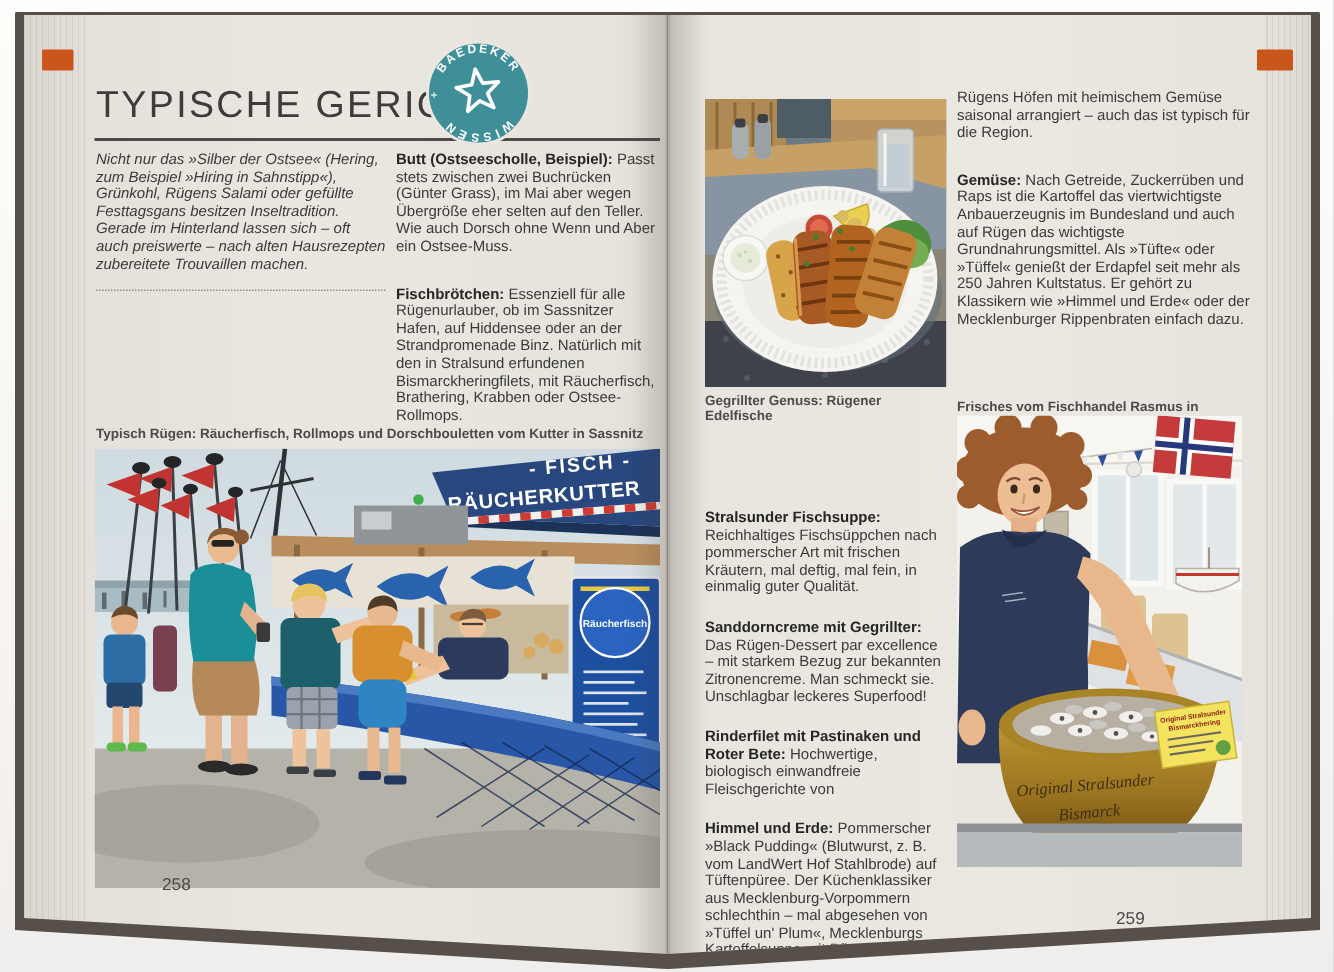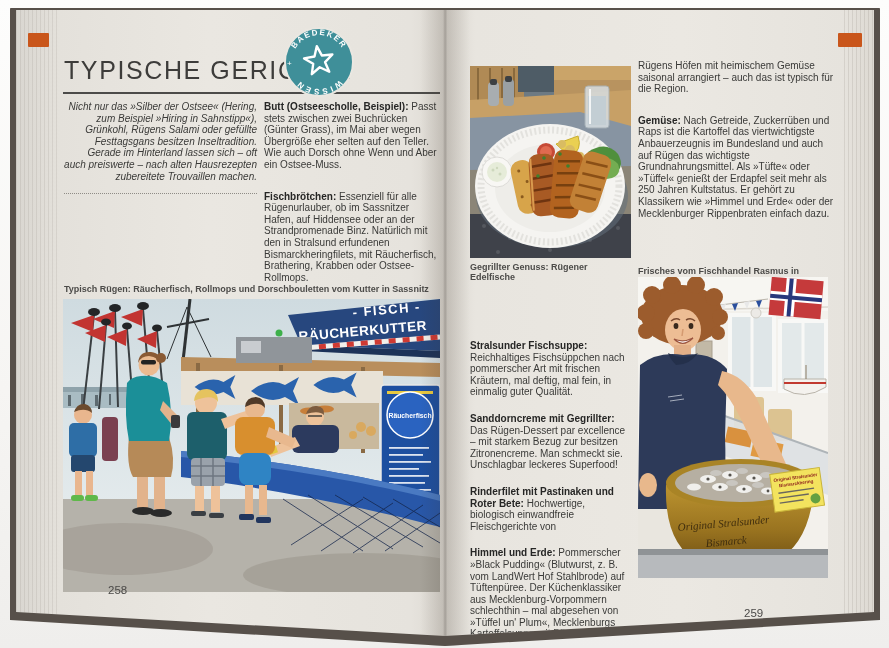--- a/index.html
+++ b/index.html
@@ -34,7 +34,7 @@
   .col b{color:#262625;}
   .intro{font-style:italic;}
   .dotted{border-top:1px dotted #8f8c86;margin:2px 0 9px 0;height:0;}
-  .colL1{left:64px;top:101px;width:193px;text-align:right;}
+  .colL1{left:64px;top:101px;width:193px;}
   .colL2{left:264px;top:101px;width:177px;}
   .colR1{left:470px;top:292px;width:162px;font-size:10px;margin-top:48px;}
   .colR1 p{margin:0 0 15px 0;}

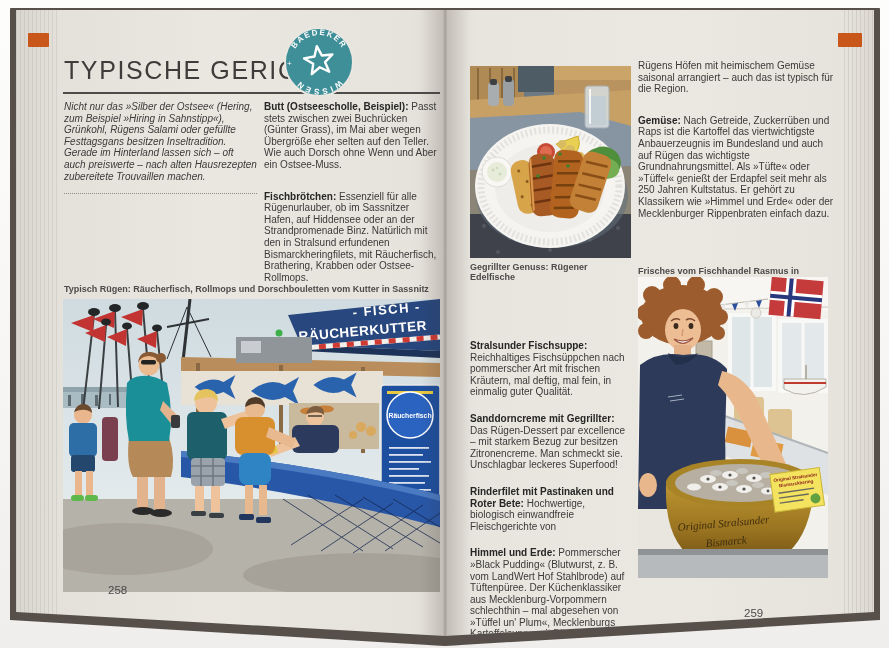--- a/index.html
+++ b/index.html
@@ -421,7 +421,7 @@
 
     <div class="abs col colR1">
       <p class="entry"><b>Stralsunder Fischsuppe:</b> <span>Reichhaltiges Fischsüppchen nach pommerscher Art mit frischen Kräutern, mal deftig, mal fein, in einmalig guter Qualität.</span></p>
-      <p class="entry"><b>Sanddorncreme mit Gegrillter:</b> <span>Das Rügen-Dessert par excellence – mit starkem Bezug zur besitzen Zitronencreme. Man schmeckt sie. Unschlagbar leckeres Superfood!</span></p>
+      <p class="entry"><b>Sanddorncreme mit Gegrillter:</b> <span>Das Rügen-Dessert par excellence – mit starkem Bezug zur bekannten Zitronencreme. Man schmeckt sie. Unschlagbar leckeres Superfood!</span></p>
       <p class="entry"><b>Rinderfilet mit Pastinaken und Roter Bete:</b> <span>Hochwertige, biologisch einwandfreie Fleischgerichte von</span></p>
       <p class="entry"><b>Himmel und Erde:</b> <span>Pommerscher »Black Pudding« (Blutwurst, z. B. vom LandWert Hof Stahlbrode) auf Tüftenpüree. Der Küchenklassiker aus Mecklenburg-Vorpommern schlechthin – mal abgesehen von »Tüffel un' Plum«, Mecklenburgs Kartoffelsuppe mit Pflaumen.</span></p>
     </div>

